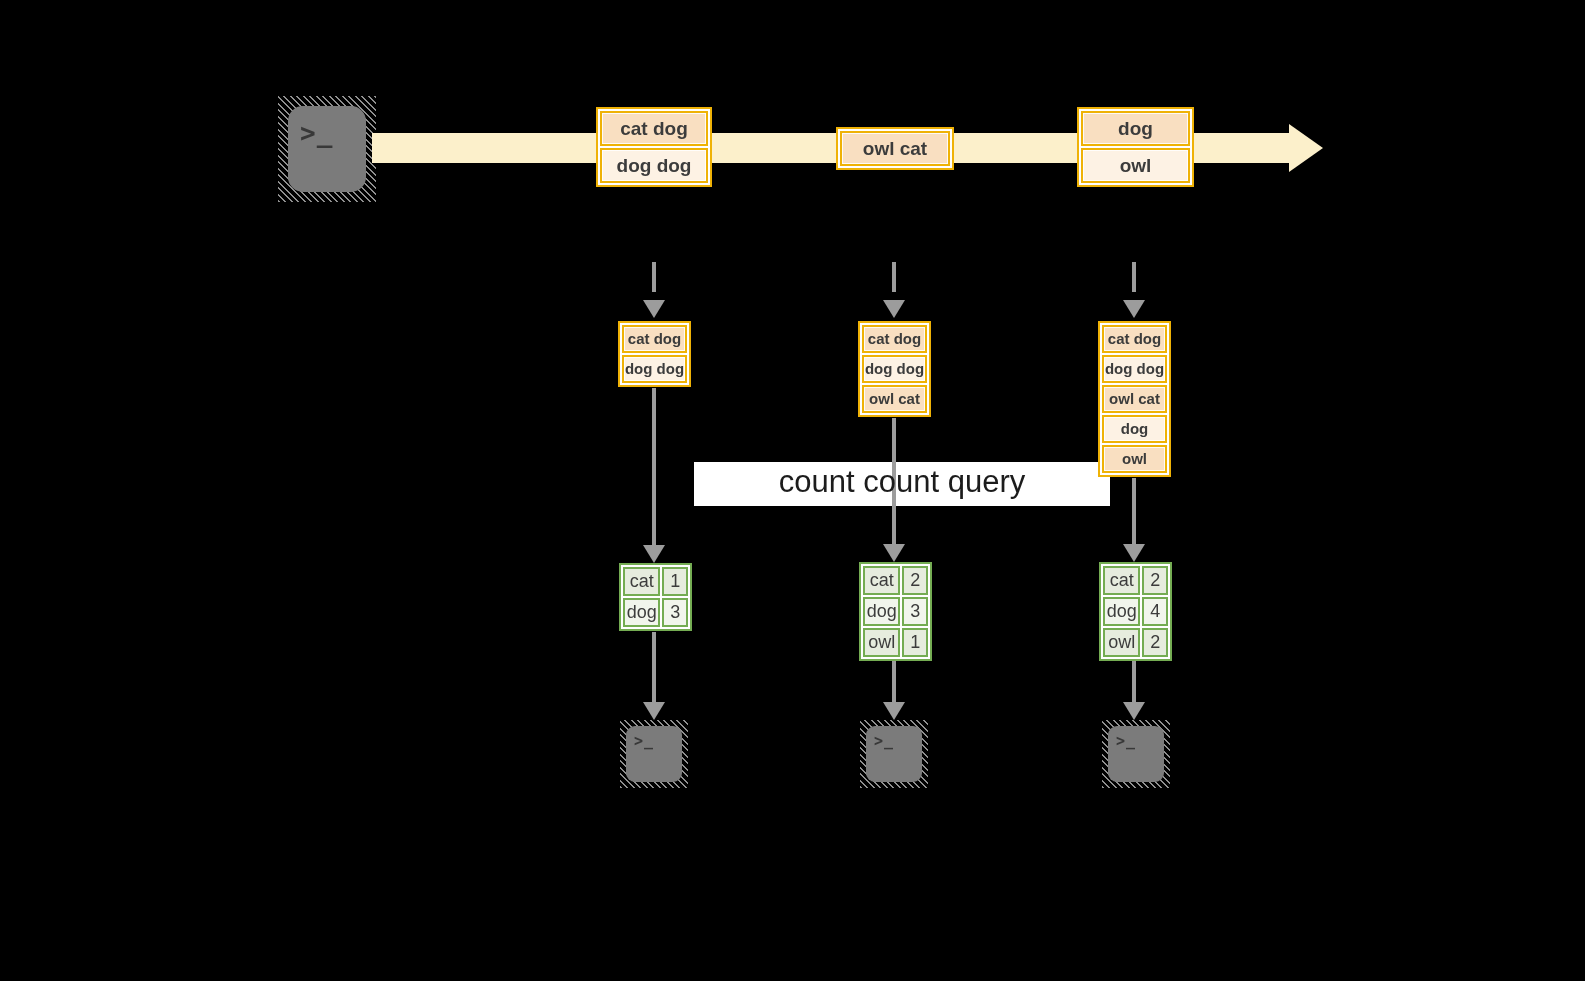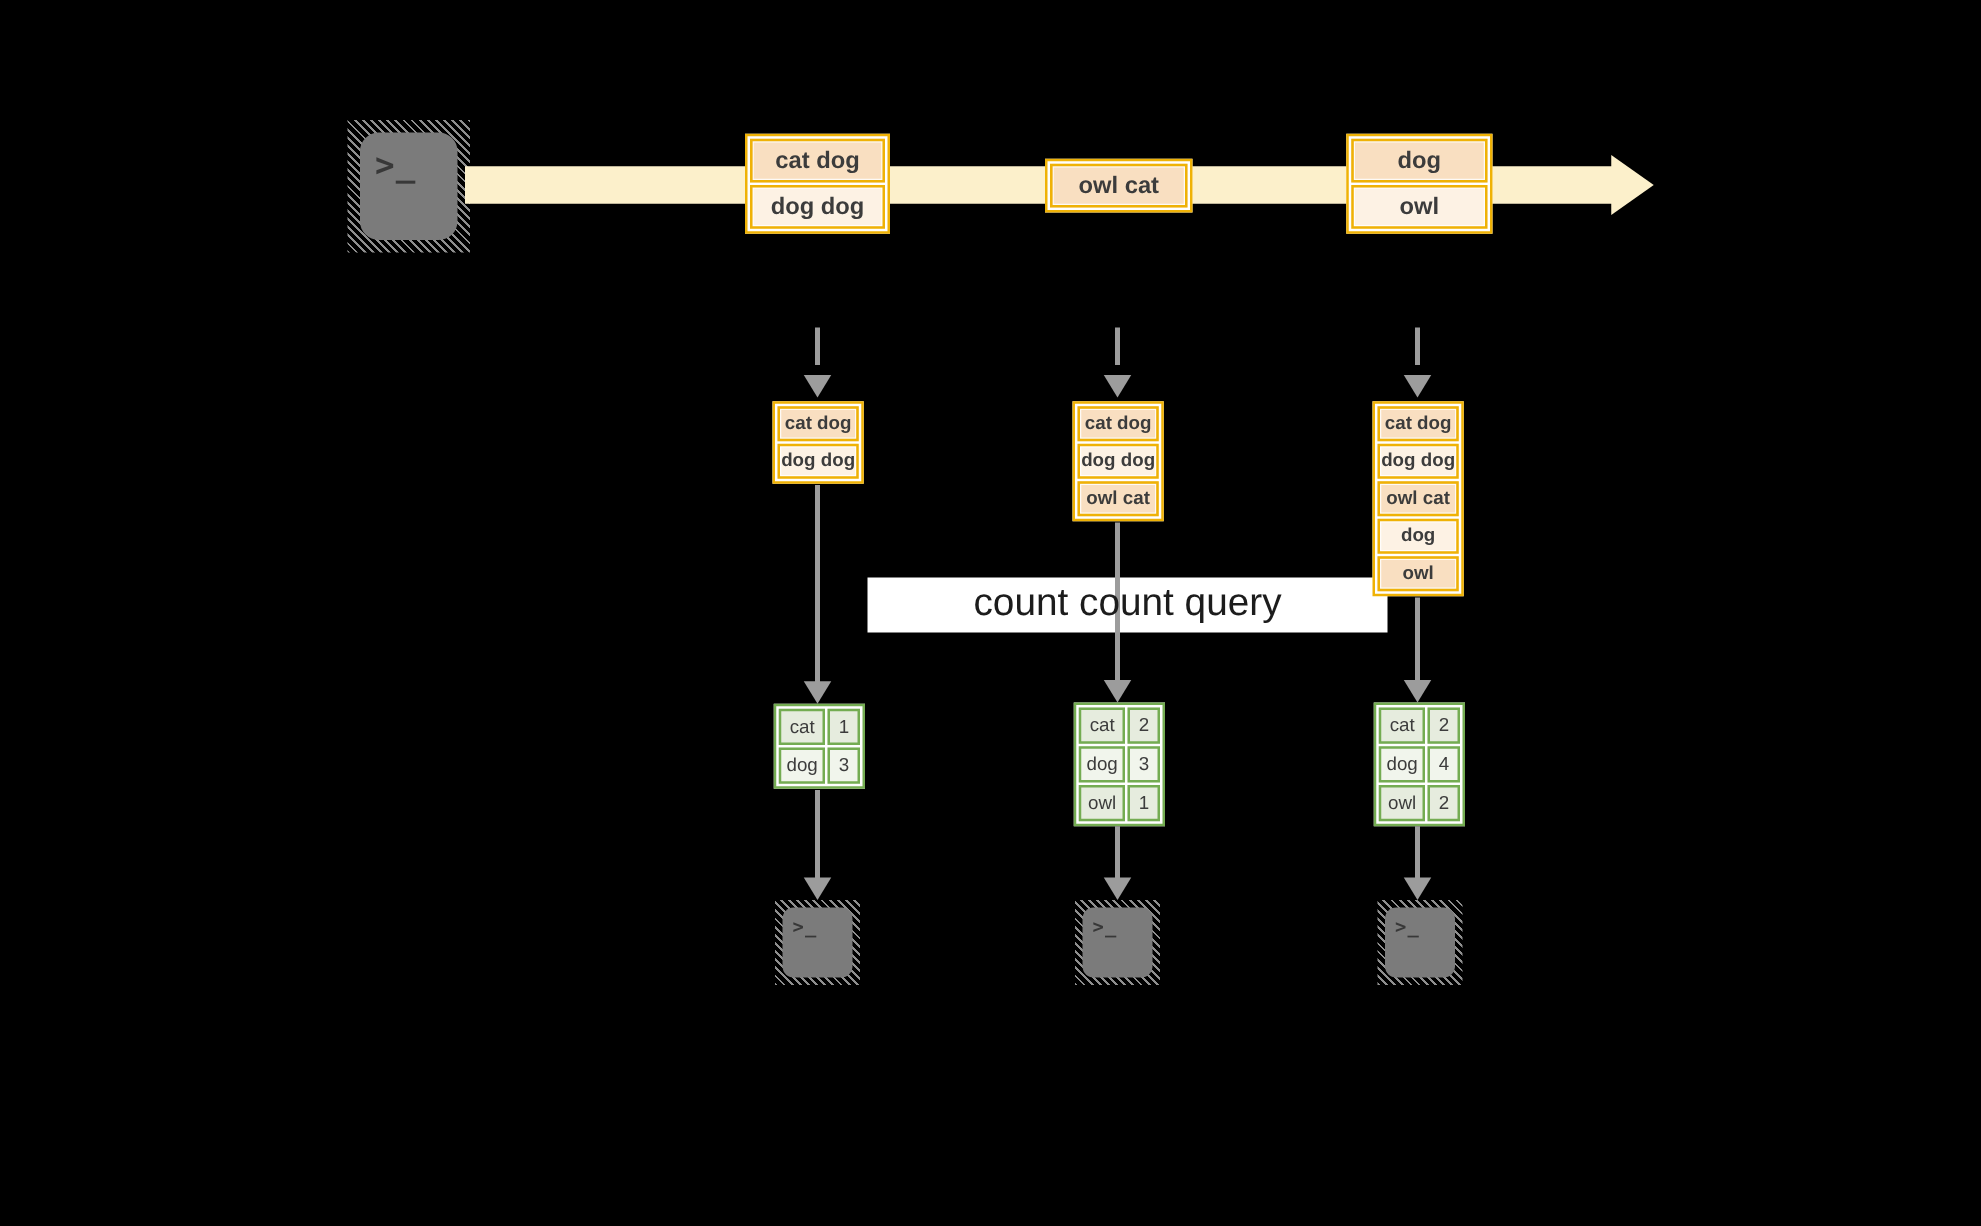--- a/index.html
+++ b/index.html
@@ -74,7 +74,7 @@
   .grow{display:flex;}
   .gcell{
     border:2px solid var(--table-border);margin:1px;height:25px;line-height:25px;
-    text-align:center;font-size:15px;background:var(--table-fill-light);
+    text-align:center;font-size:18px;background:var(--table-fill-light);
   }
   .grow:nth-child(odd) .gcell{background:var(--table-fill-dark);}
   .gcell.name{flex:1.55;}

